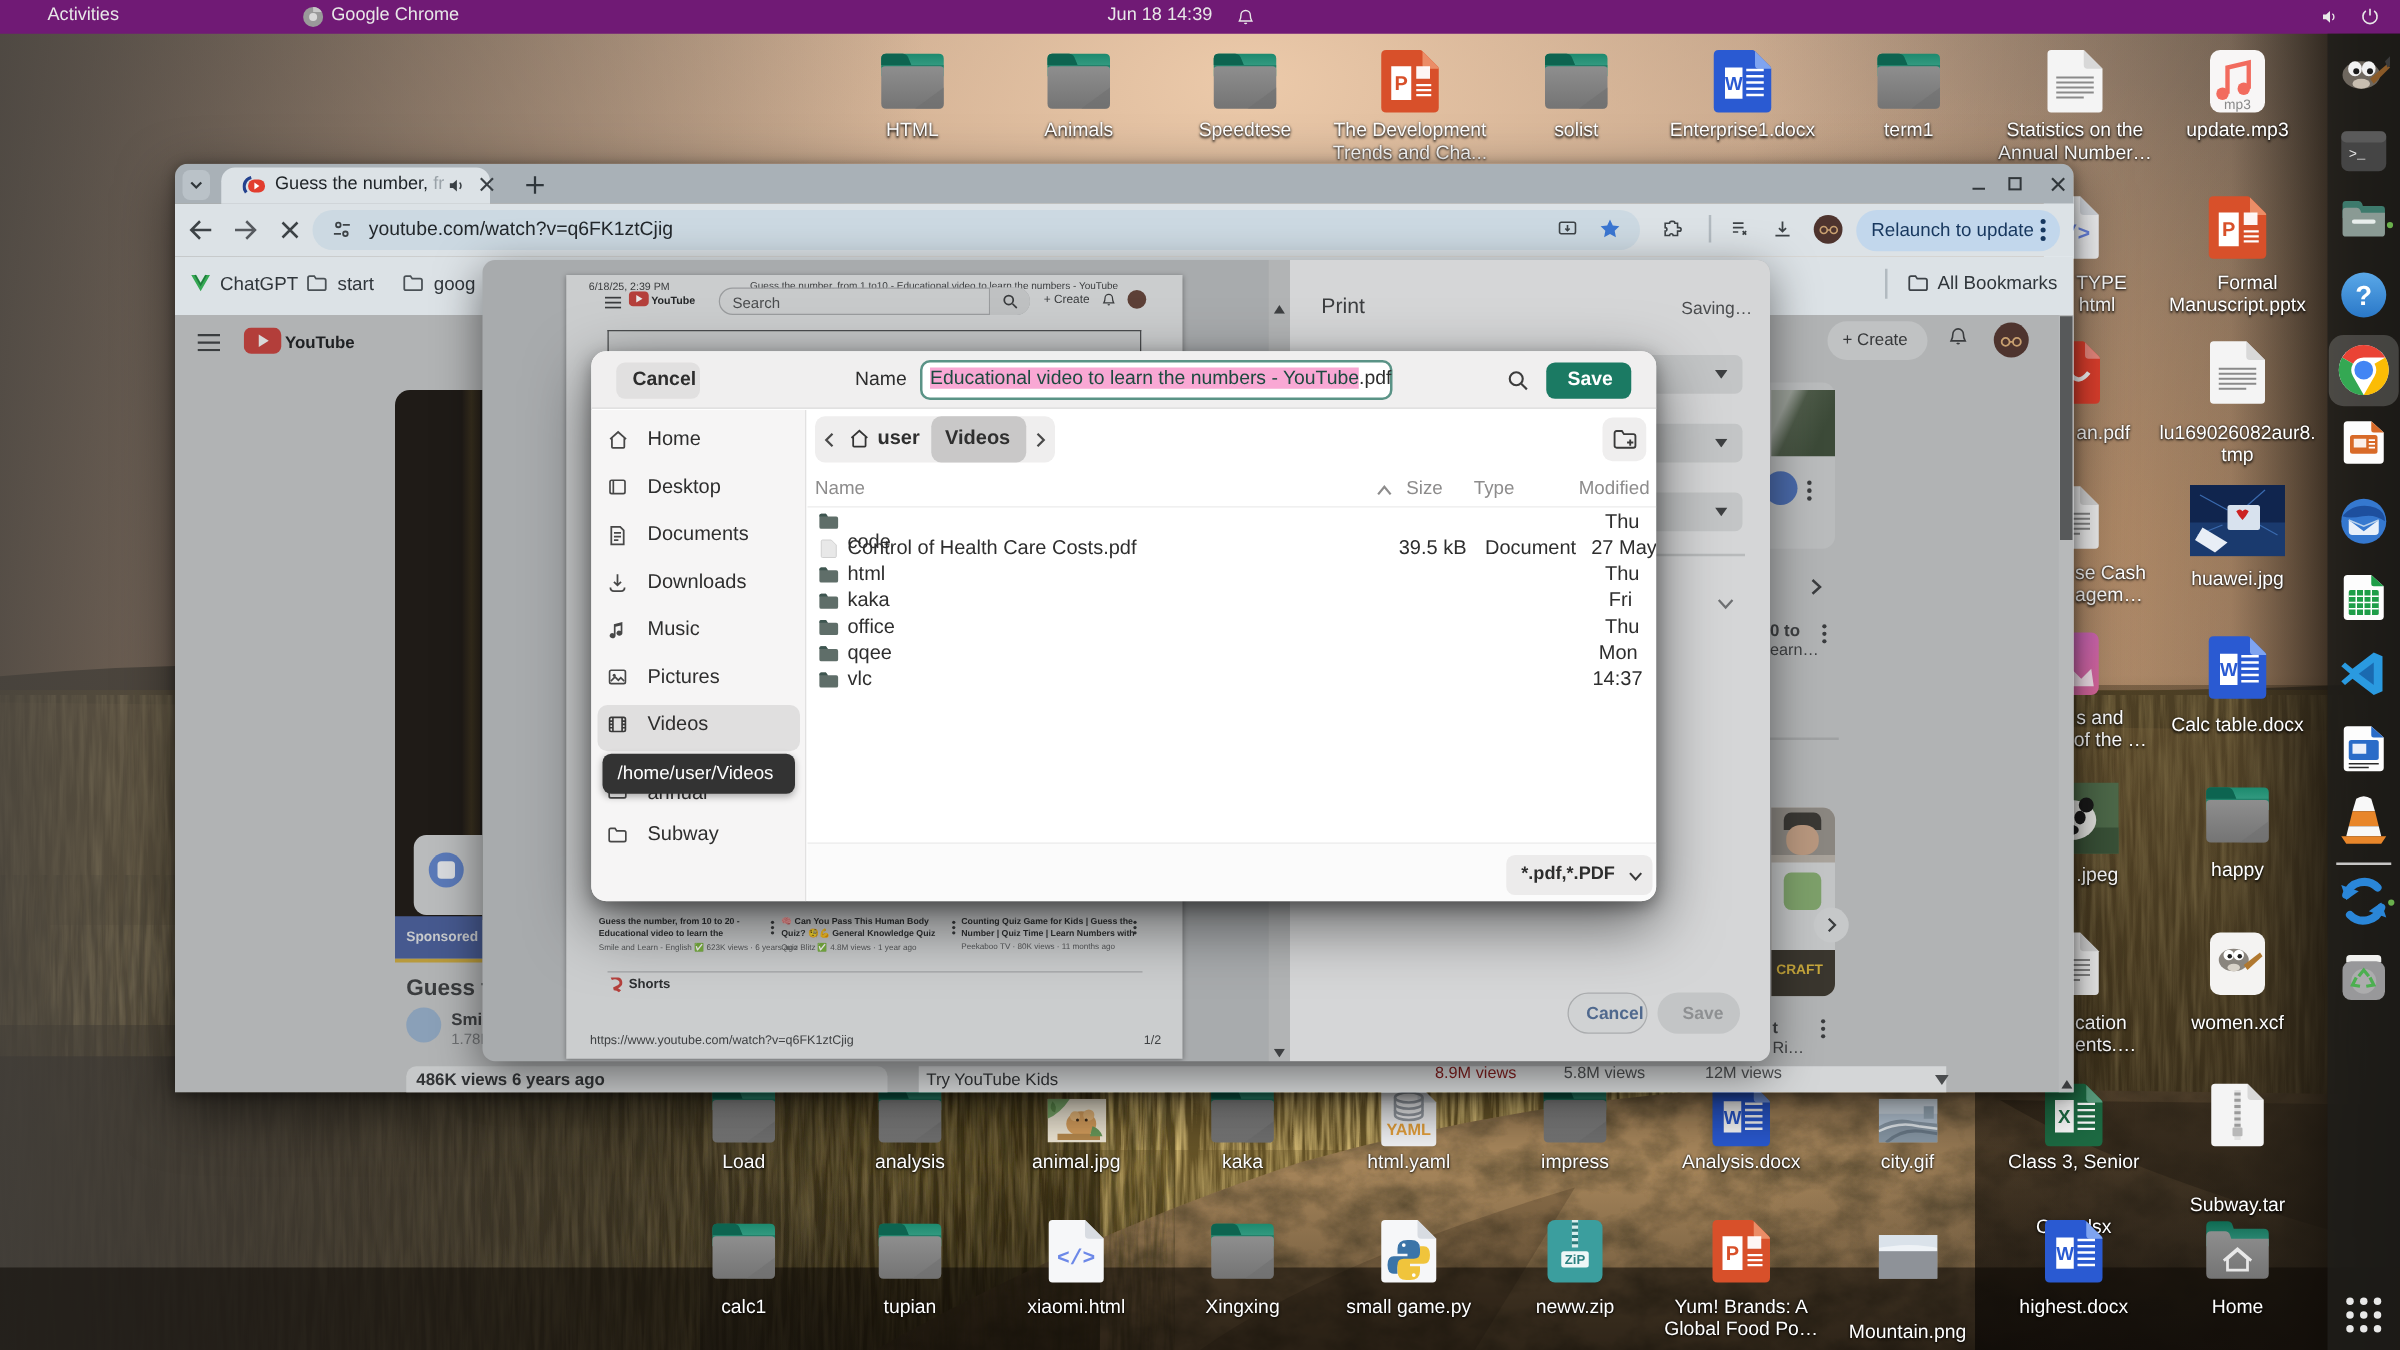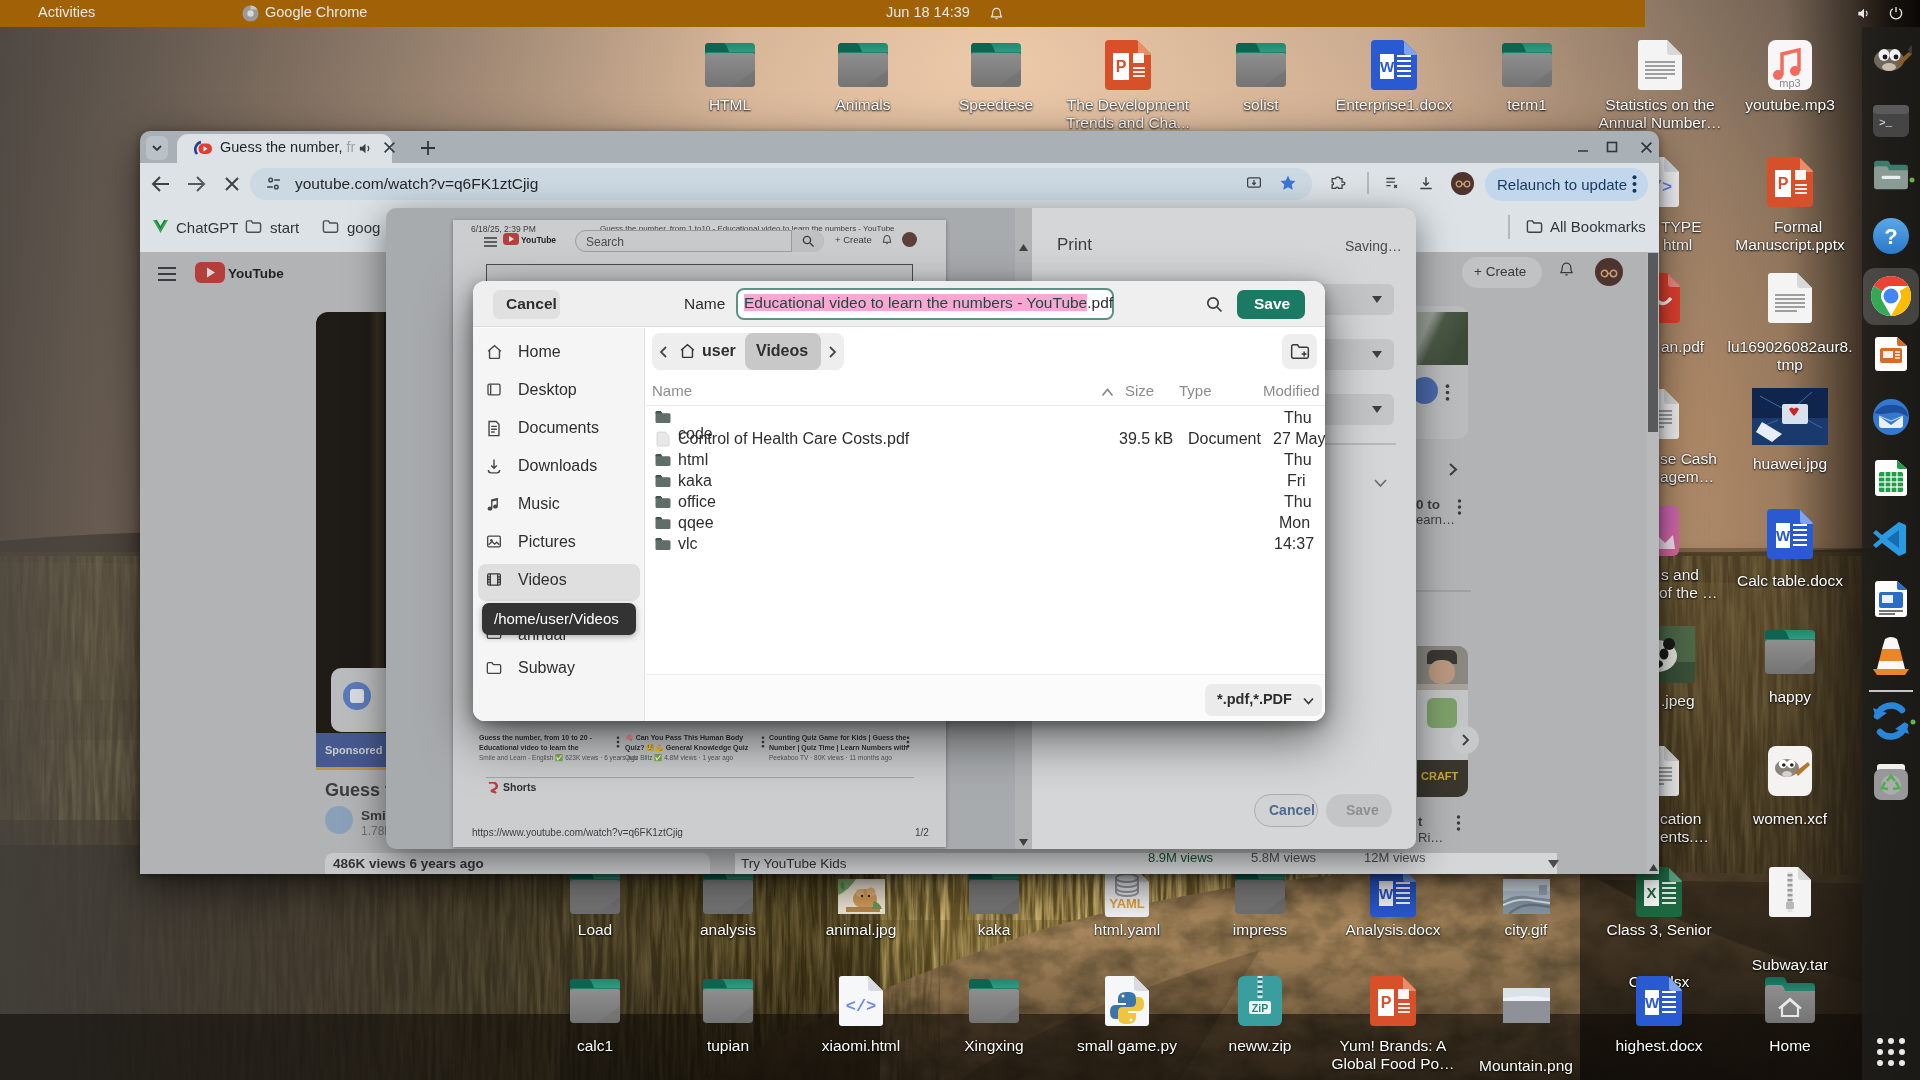--- a/index.html
+++ b/index.html
@@ -119,7 +119,7 @@
   <rect x="0" y="1014" width="1920" height="66" fill="#0d0a05" opacity="0.55"></rect>
 </svg>
 
-<div class="abs" style="left:0;top:0;width:1645px;height:27px;background:#a16207;color:#e8e8e8;font-size:14.5px;">
+<div class="abs" style="left:0;top:0;width:1920px;height:27px;background:#701a75;color:#e8e8e8;font-size:14.5px;">
   <span class="abs" style="left:38px;top:4px;">Activities</span>
   <svg class="abs" style="left:242px;top:5px;" width="17" height="17" viewBox="0 0 17 17">
     <circle cx="8.5" cy="8.5" r="8" fill="#9a9a9a"></circle>

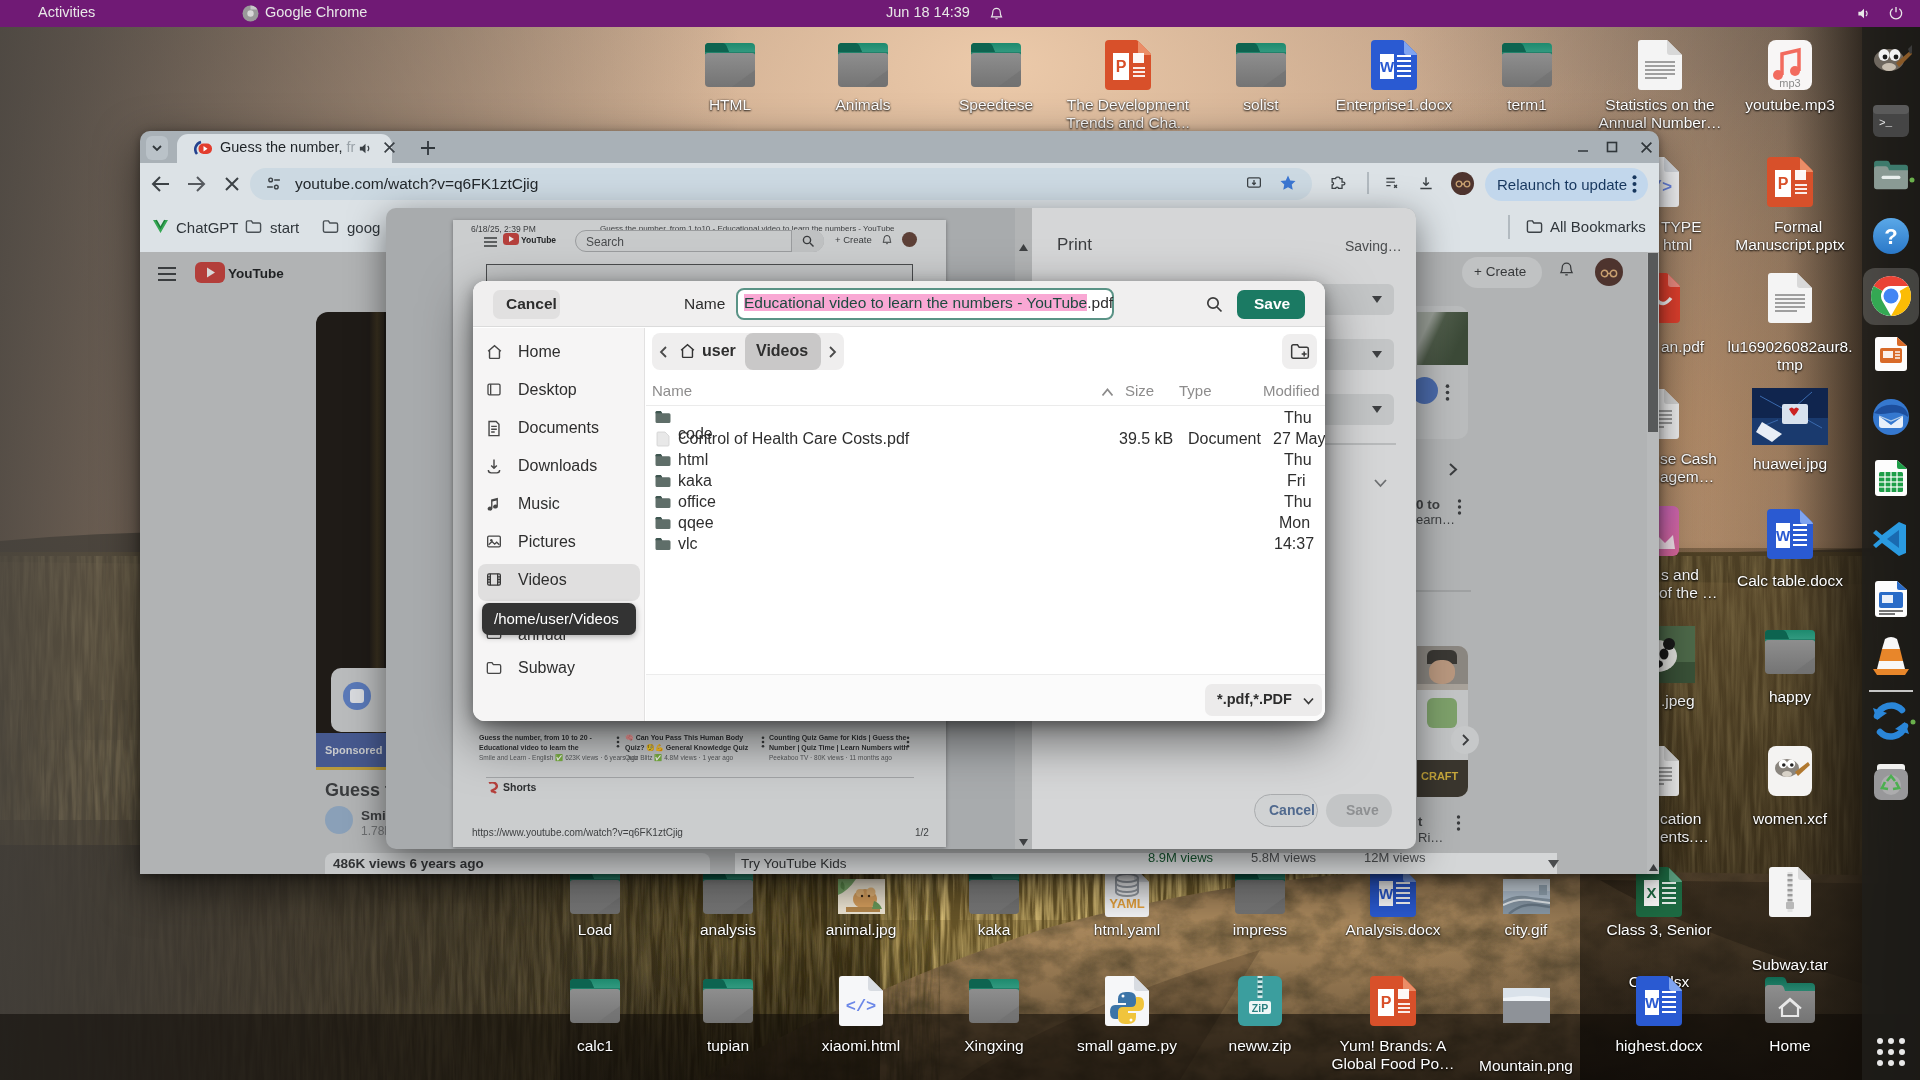--- a/index.html
+++ b/index.html
@@ -487,7 +487,7 @@
 <svg class="abs" style="left:1762px;top:39px;" width="56" height="52" viewBox="0 0 56 52">
         <use href="#s-mp3"></use>
       </svg>
-<div class="dlab" style="left:1790px;top:96px;">youtube.mp3</div>
+<div class="dlab" style="left:1790px;top:96px;">update.mp3</div>
 <svg class="abs" style="left:1629px;top:156px;" width="56" height="52" viewBox="0 0 56 52">
         <use href="#s-htmlfile"></use>
       </svg>

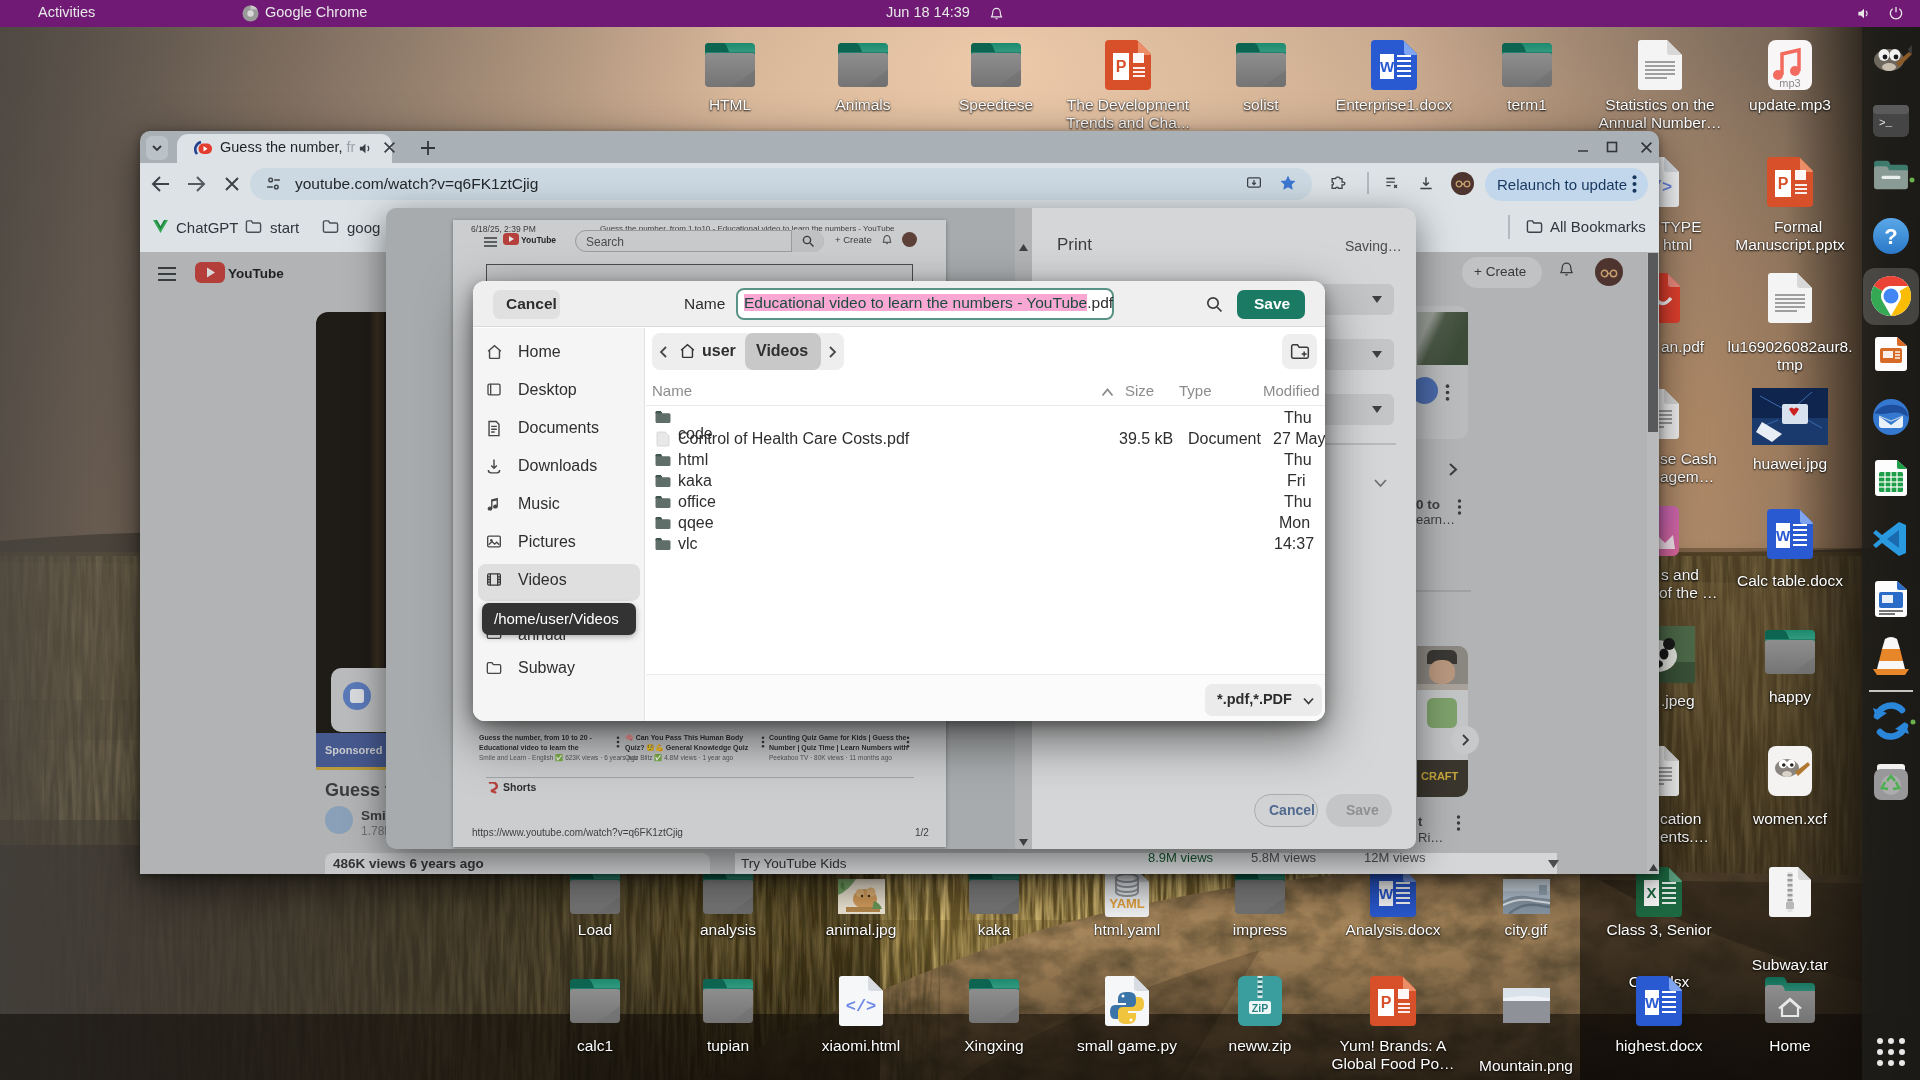--- a/index.html
+++ b/index.html
@@ -808,7 +808,7 @@
           <path d="M0,0 L11,0 L5.5,8 Z" fill="#4a4c4e"></path>
         </svg>
 
-    <div class="abs" style="left:1008px;top:598px;font-size:13px;color:#14532d;">8.9M views</div>
+    <div class="abs" style="left:1008px;top:598px;font-size:13px;color:#7f1d1d;">8.9M views</div>
     <div class="abs" style="left:1111px;top:598px;font-size:13px;color:#4e5052;">5.8M views</div>
     <div class="abs" style="left:1224px;top:598px;font-size:13px;color:#4e5052;">12M views</div>
 

